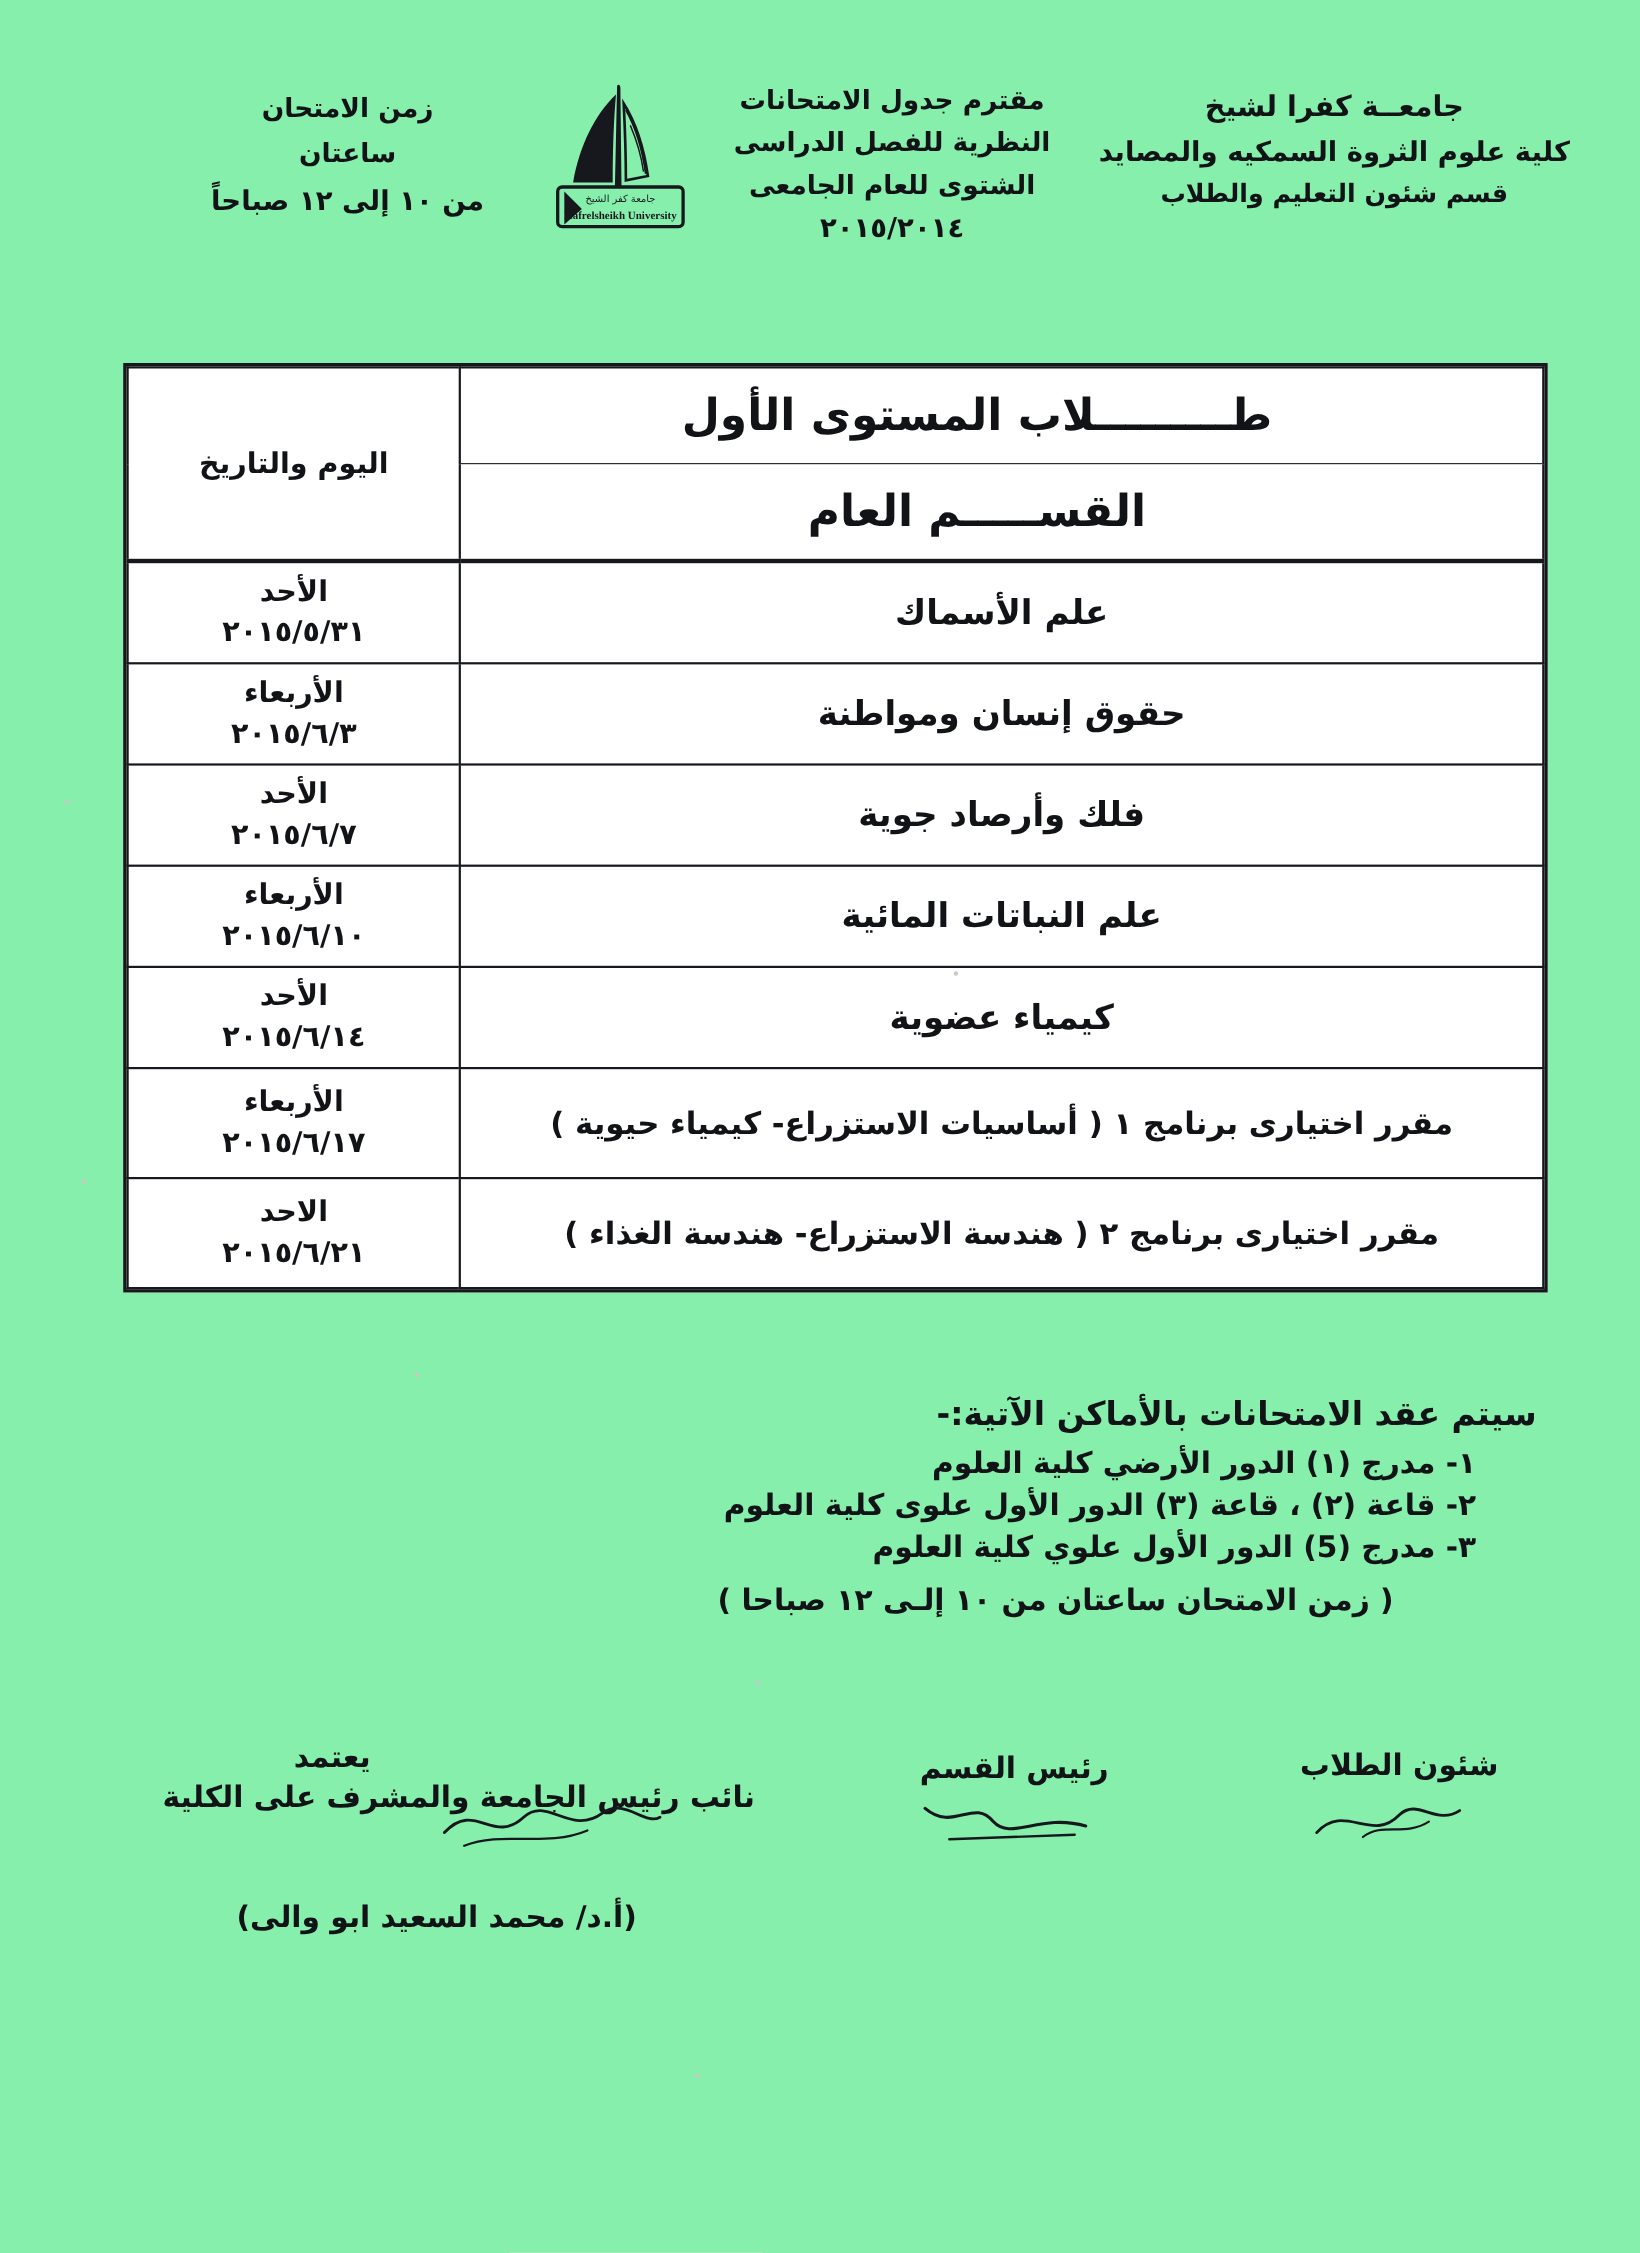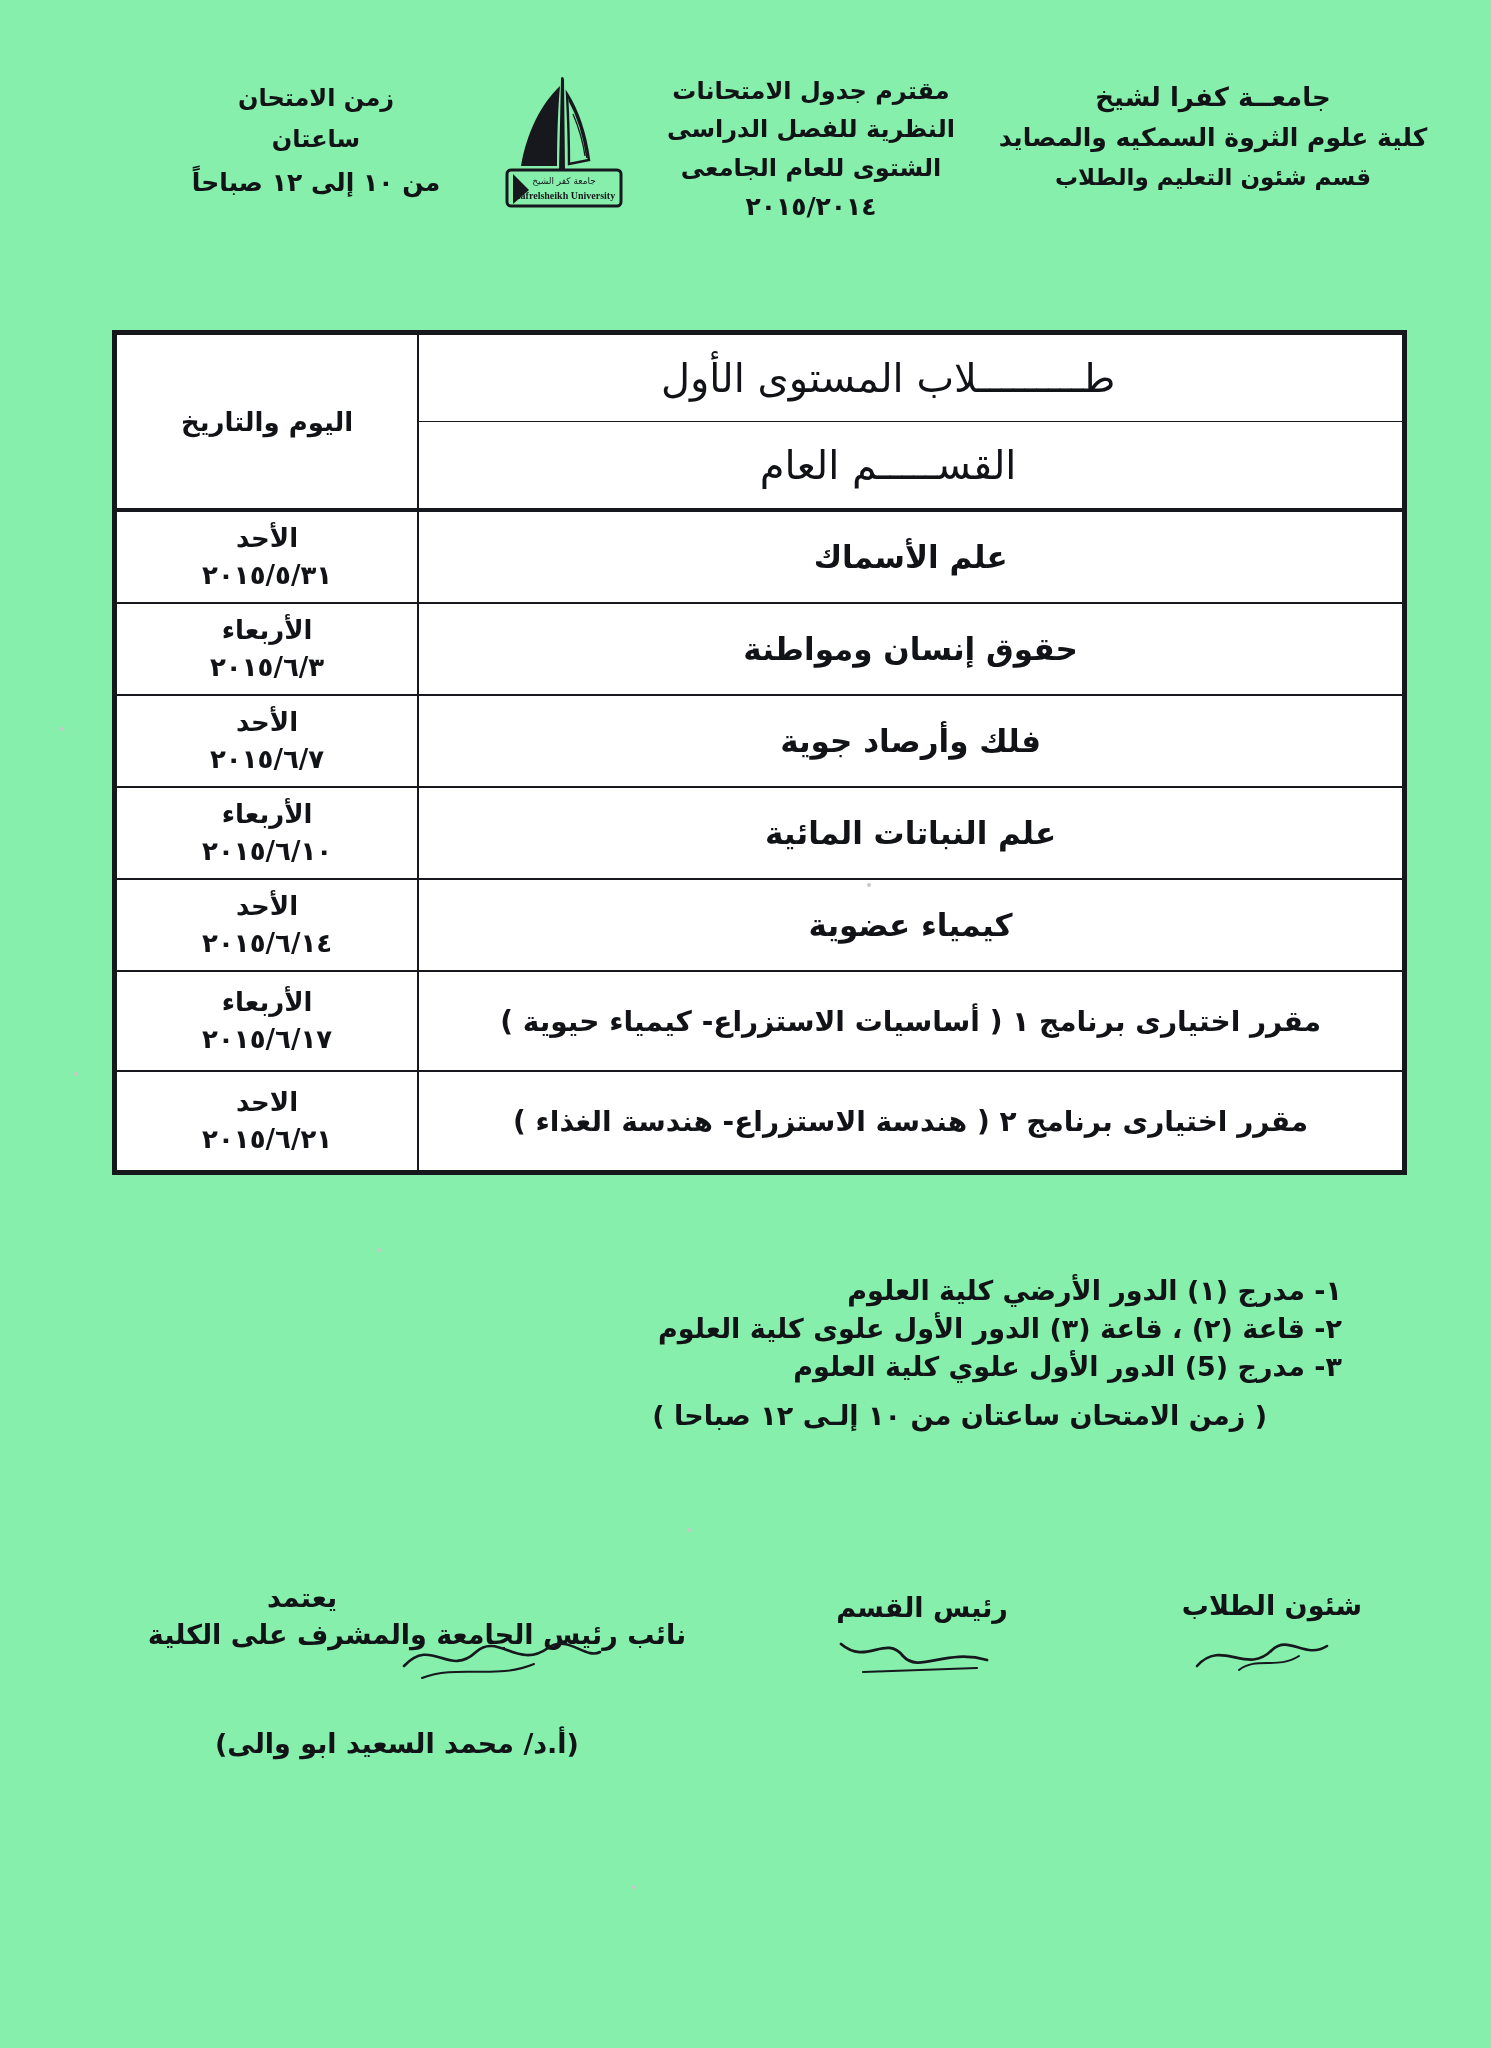--- a/index.html
+++ b/index.html
@@ -118,7 +118,7 @@
   }
   .hdr-title {
     font-size: 40px;
-    font-weight: normal;
+    font-weight: bold;
     letter-spacing: 0.5px;
     padding-right: 45px;
   }

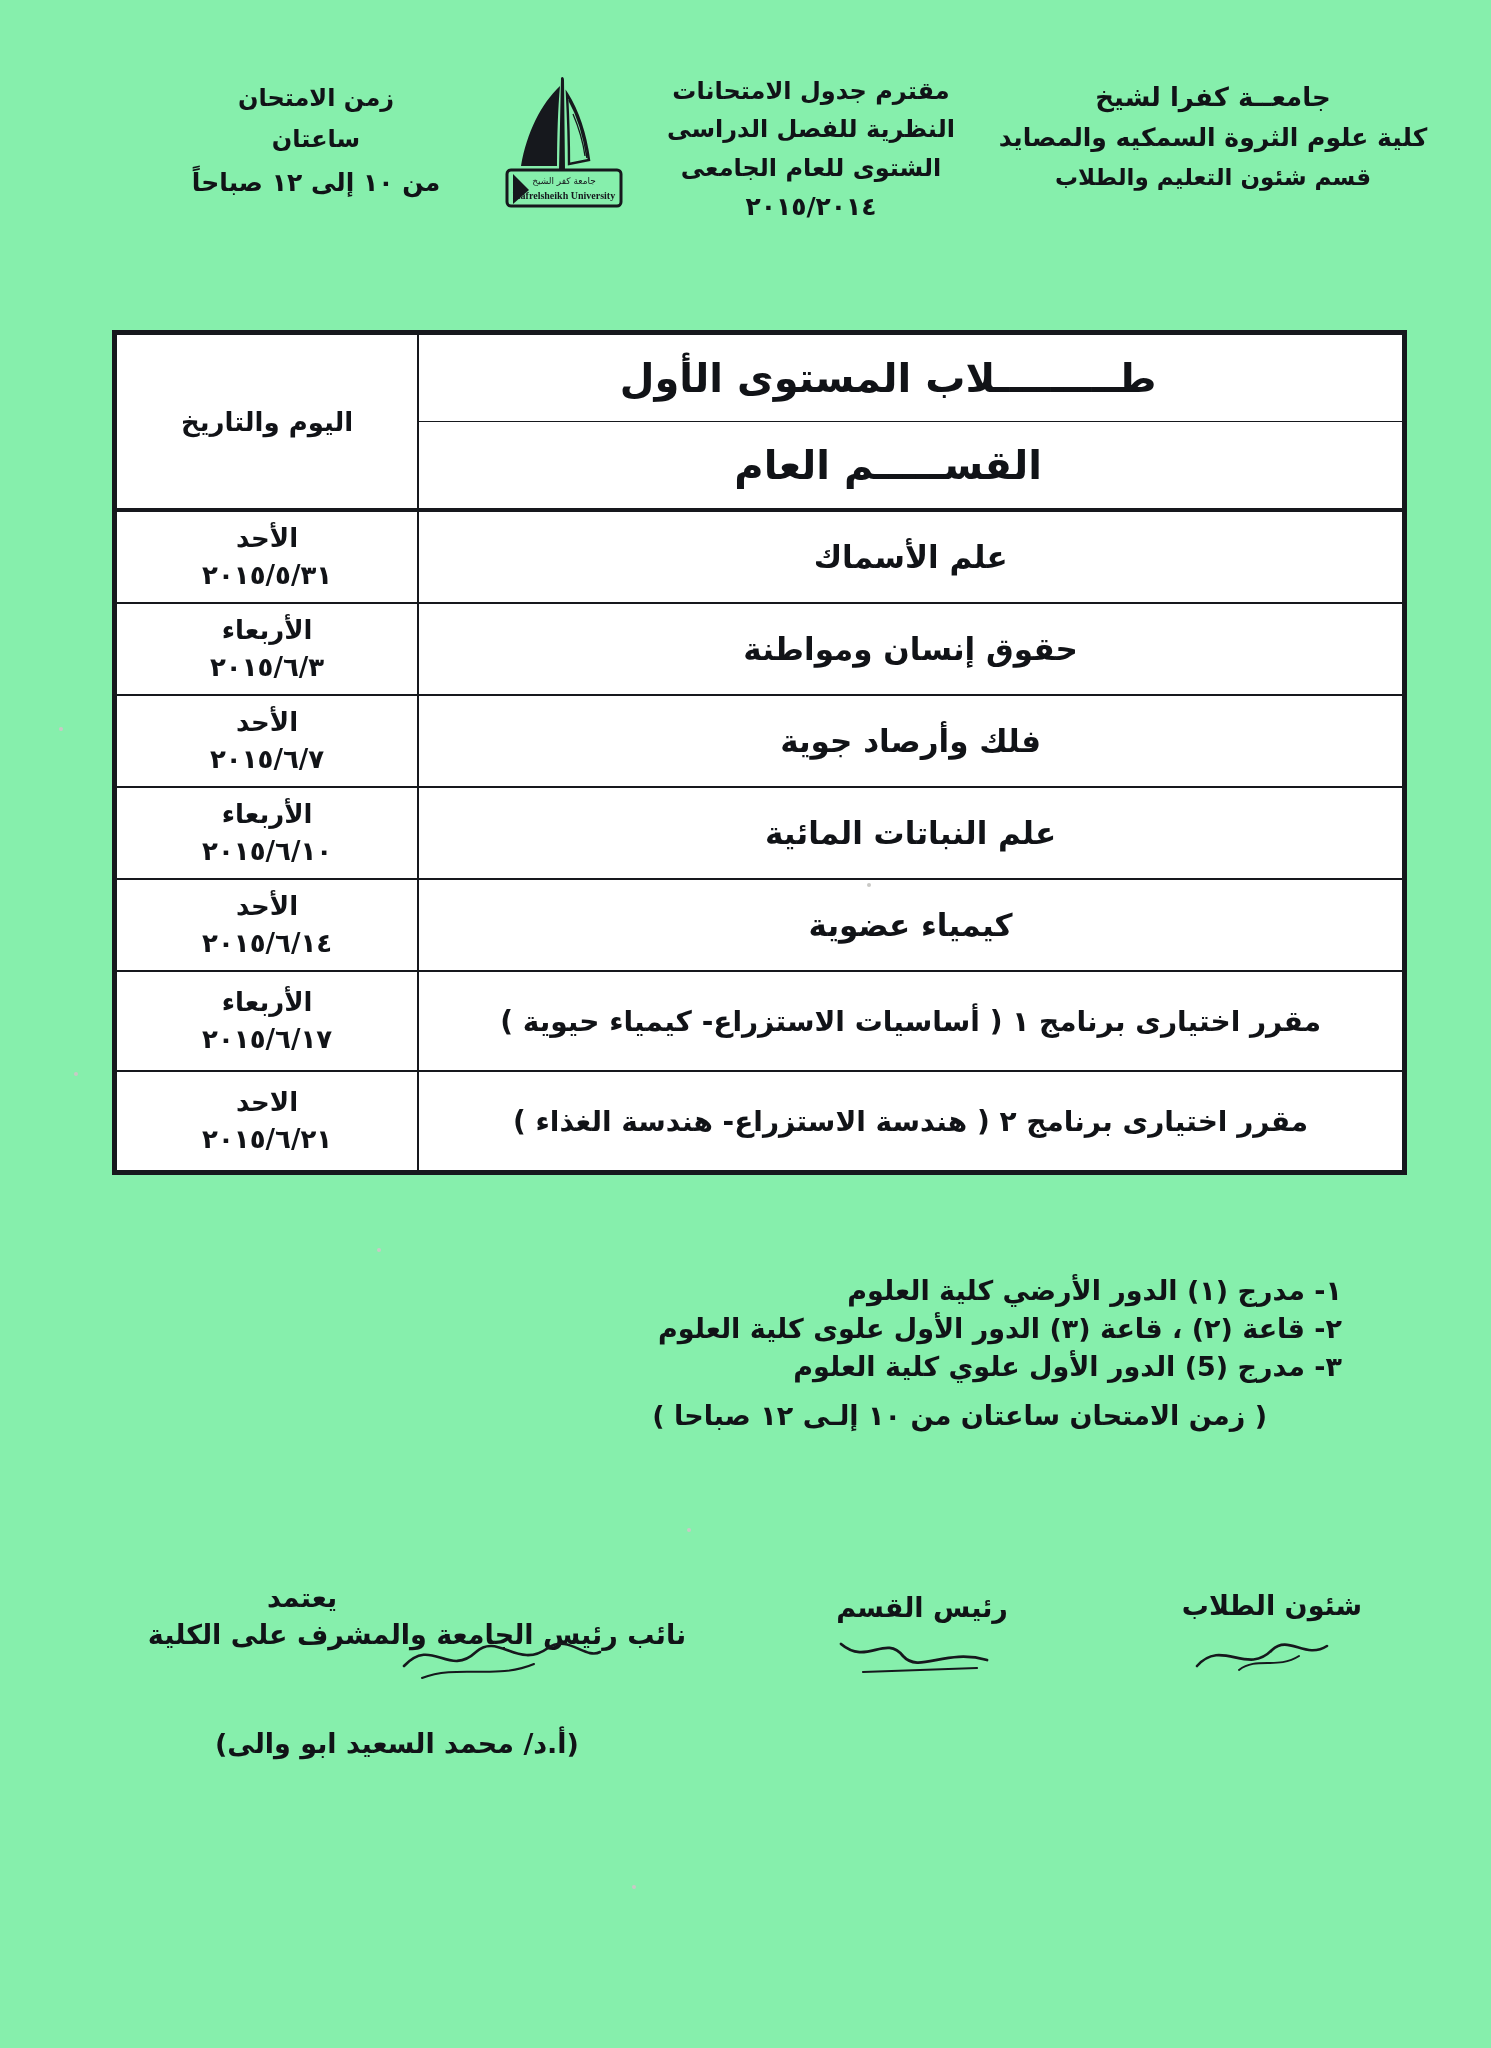--- a/index.html
+++ b/index.html
@@ -389,6 +389,7 @@
   </div>
 
   <div class="notes">
+    <div class="notes-title">سيتم عقد الامتحانات بالأماكن الآتية:-</div>
     <div class="notes-line">١- مدرج (١) الدور الأرضي كلية العلوم</div>
     <div class="notes-line">٢- قاعة (٢) ، قاعة (٣) الدور الأول علوى كلية العلوم</div>
     <div class="notes-line">٣- مدرج (5) الدور الأول علوي كلية العلوم</div>

